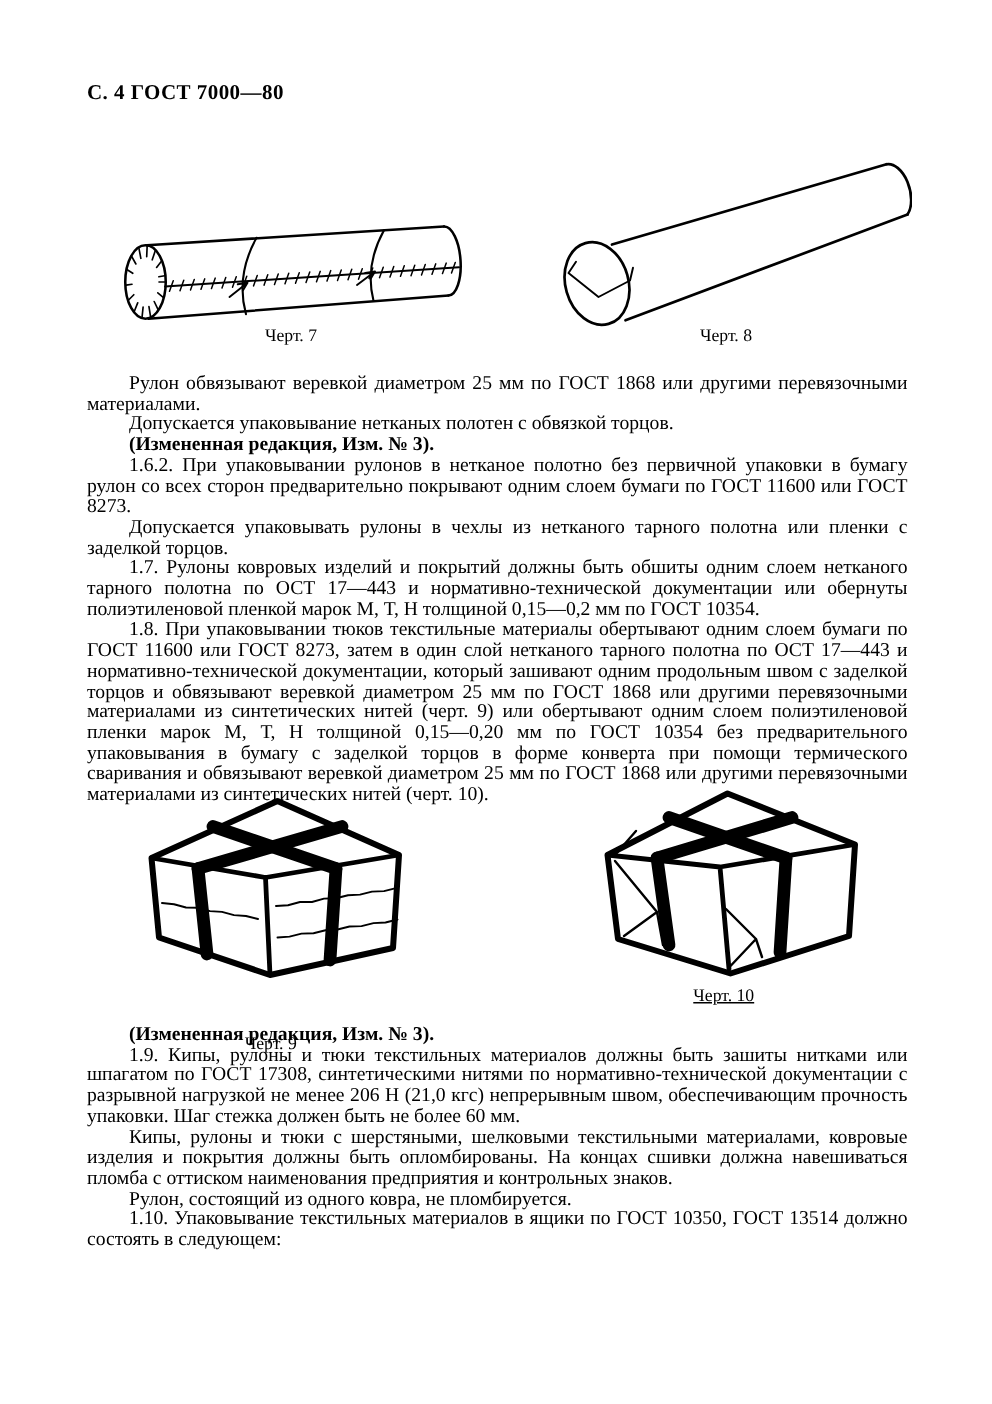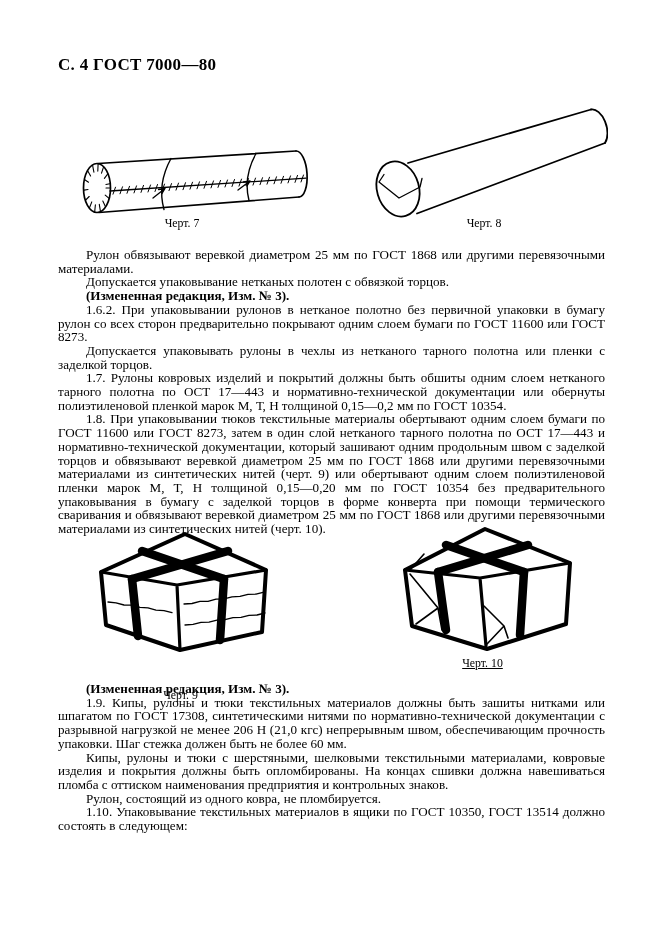--- a/index.html
+++ b/index.html
@@ -10,7 +10,7 @@
   }
   .page-header{
     position:absolute;left:58px;top:55px;
-    font-weight:bold;font-size:17px;letter-spacing:.3px;
+    font-weight:bold;font-size:14px;letter-spacing:.3px;
     white-space:nowrap;
   }
   .fig{position:absolute;}

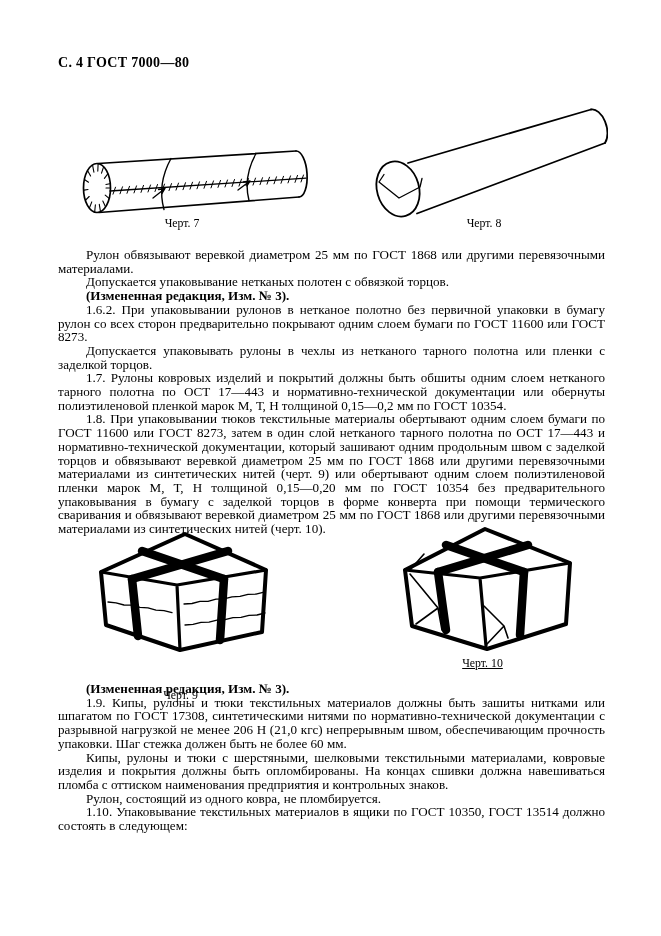--- a/index.html
+++ b/index.html
@@ -50,7 +50,7 @@
     <path class="ink" stroke-width="1.3" d="M168,54 L180,45 M180,45 L173.5,46 M180,45 L177,50"></path>
   </svg>
 </div>
-<div class="fig-caption" style="left:132px;top:216px;width:100px;text-align:center;">Черт. 7</div>
+<div class="fig-caption" style="left:144px;top:216px;width:100px;text-align:center;">Черт. 7</div>
 
 <div class="fig" style="left:358px;top:102px;width:250px;height:118px;">
   <svg width="250" height="118" viewBox="0 0 250 118">

